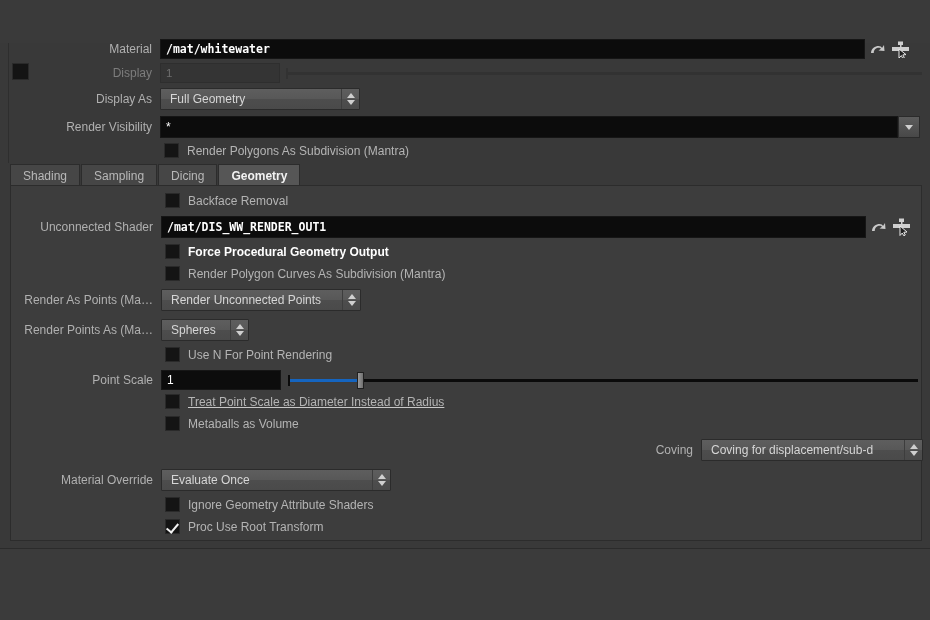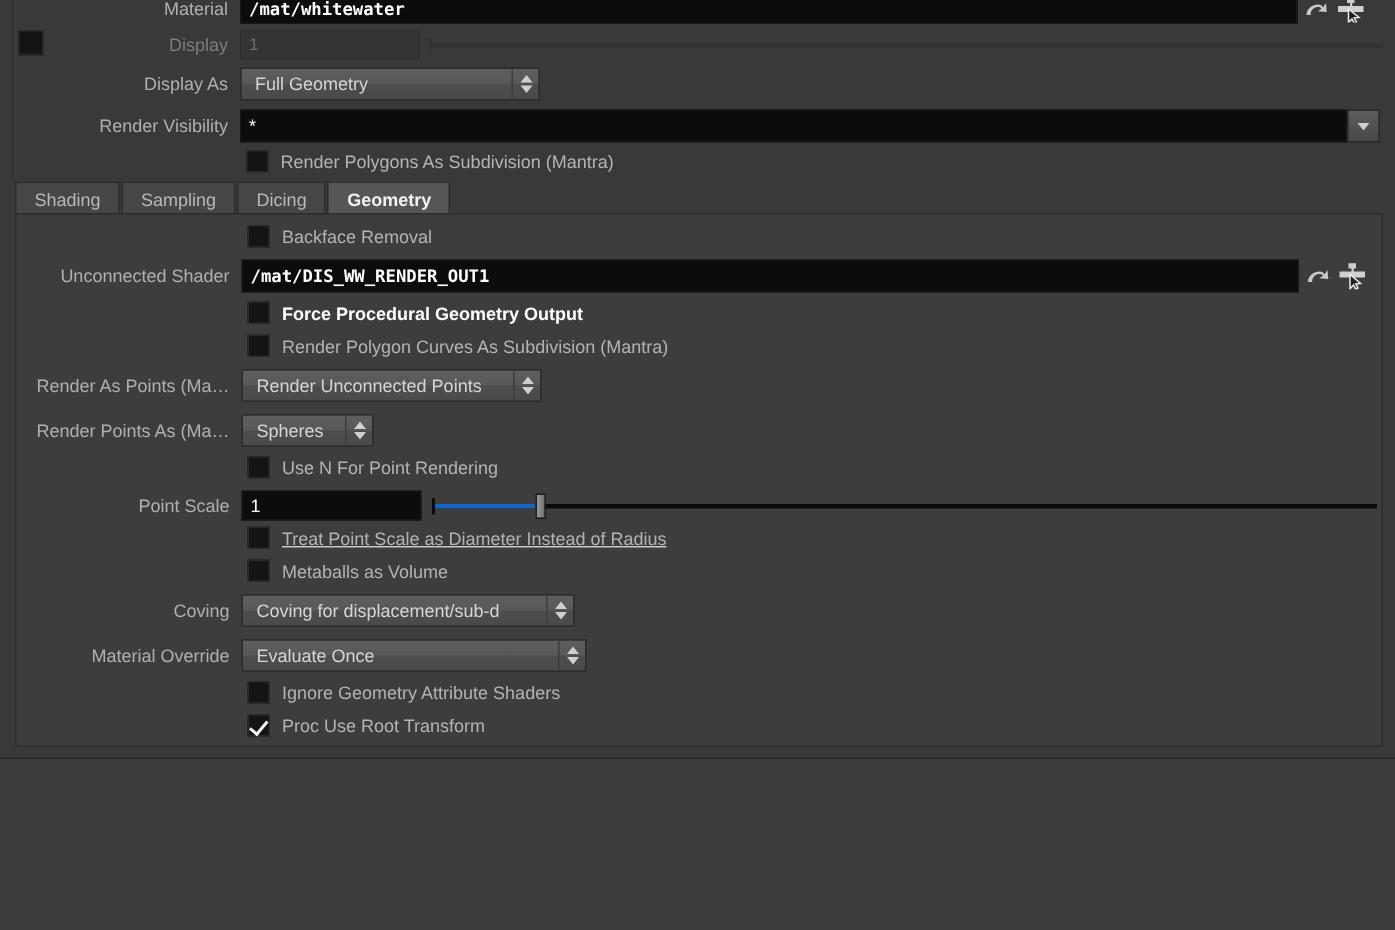--- a/index.html
+++ b/index.html
@@ -11,7 +11,7 @@
     color: #c8c8c8;
     overflow: hidden;
   }
-  #app { position: relative; width: 930px; height: 516px; background: #393939; }
+  #app { position: relative; width: 930px; height: 516px; background: #393939; margin-top: 43px; }
 
   
   .row { position: absolute; display: flex; align-items: center; }

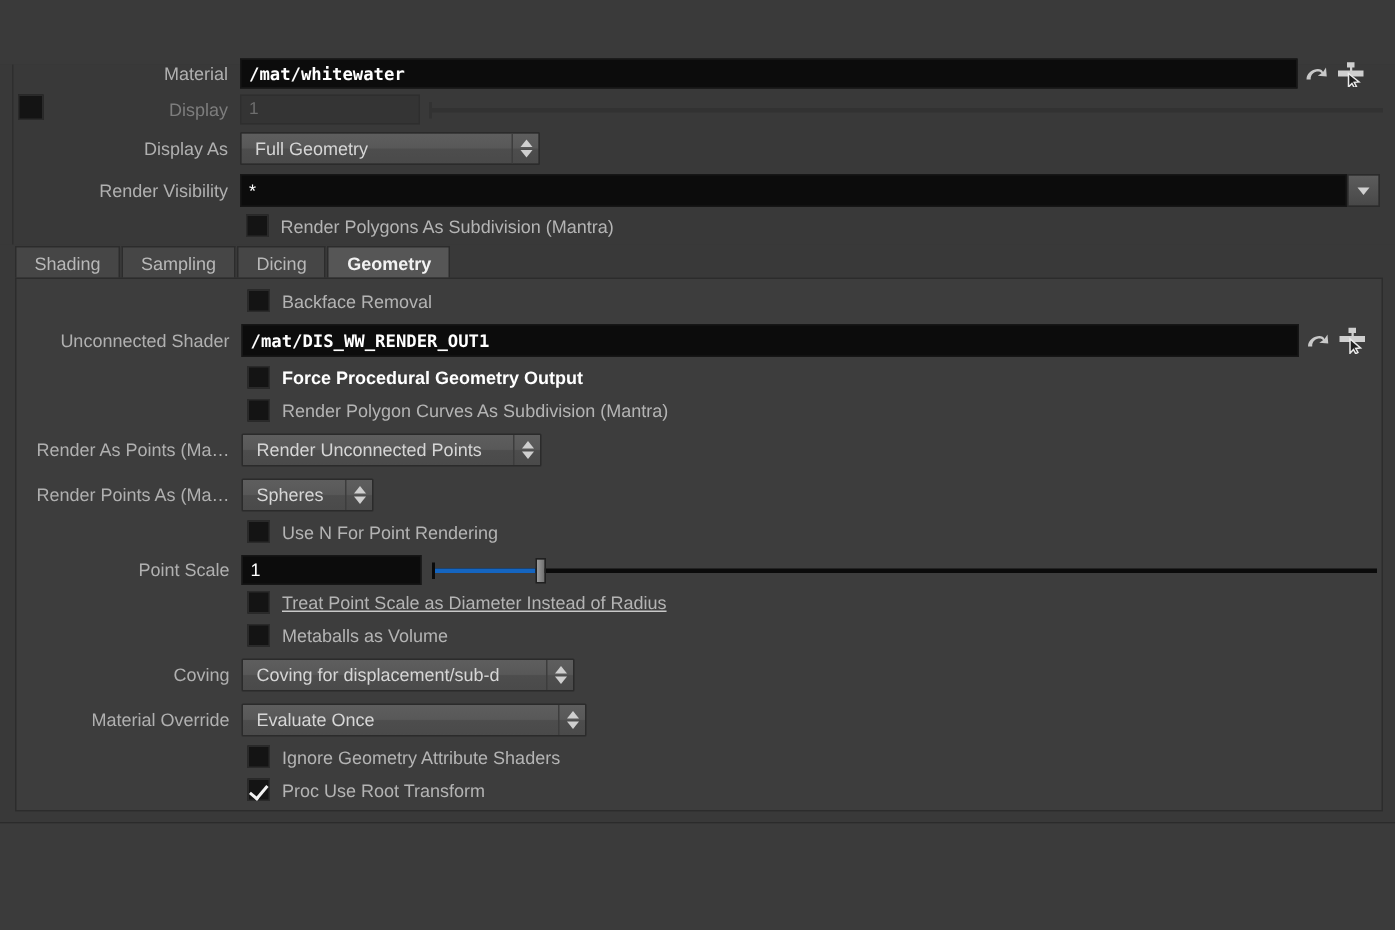--- a/index.html
+++ b/index.html
@@ -331,7 +331,7 @@
       <span class="cblabel">Metaballs as Volume</span>
     </div>
 
-    <div class="row" style="left:0;top:252px;width:912px;height:24px;">
+    <div class="row" style="left:0;top:252px;width:912px;height:24px;justify-content:flex-end;">
       <div class="plabel" style="width:150px;">Coving</div>
       <div class="ddown" style="width:222px;">
         <span class="dlabel">Coving for displacement/sub-d</span>

